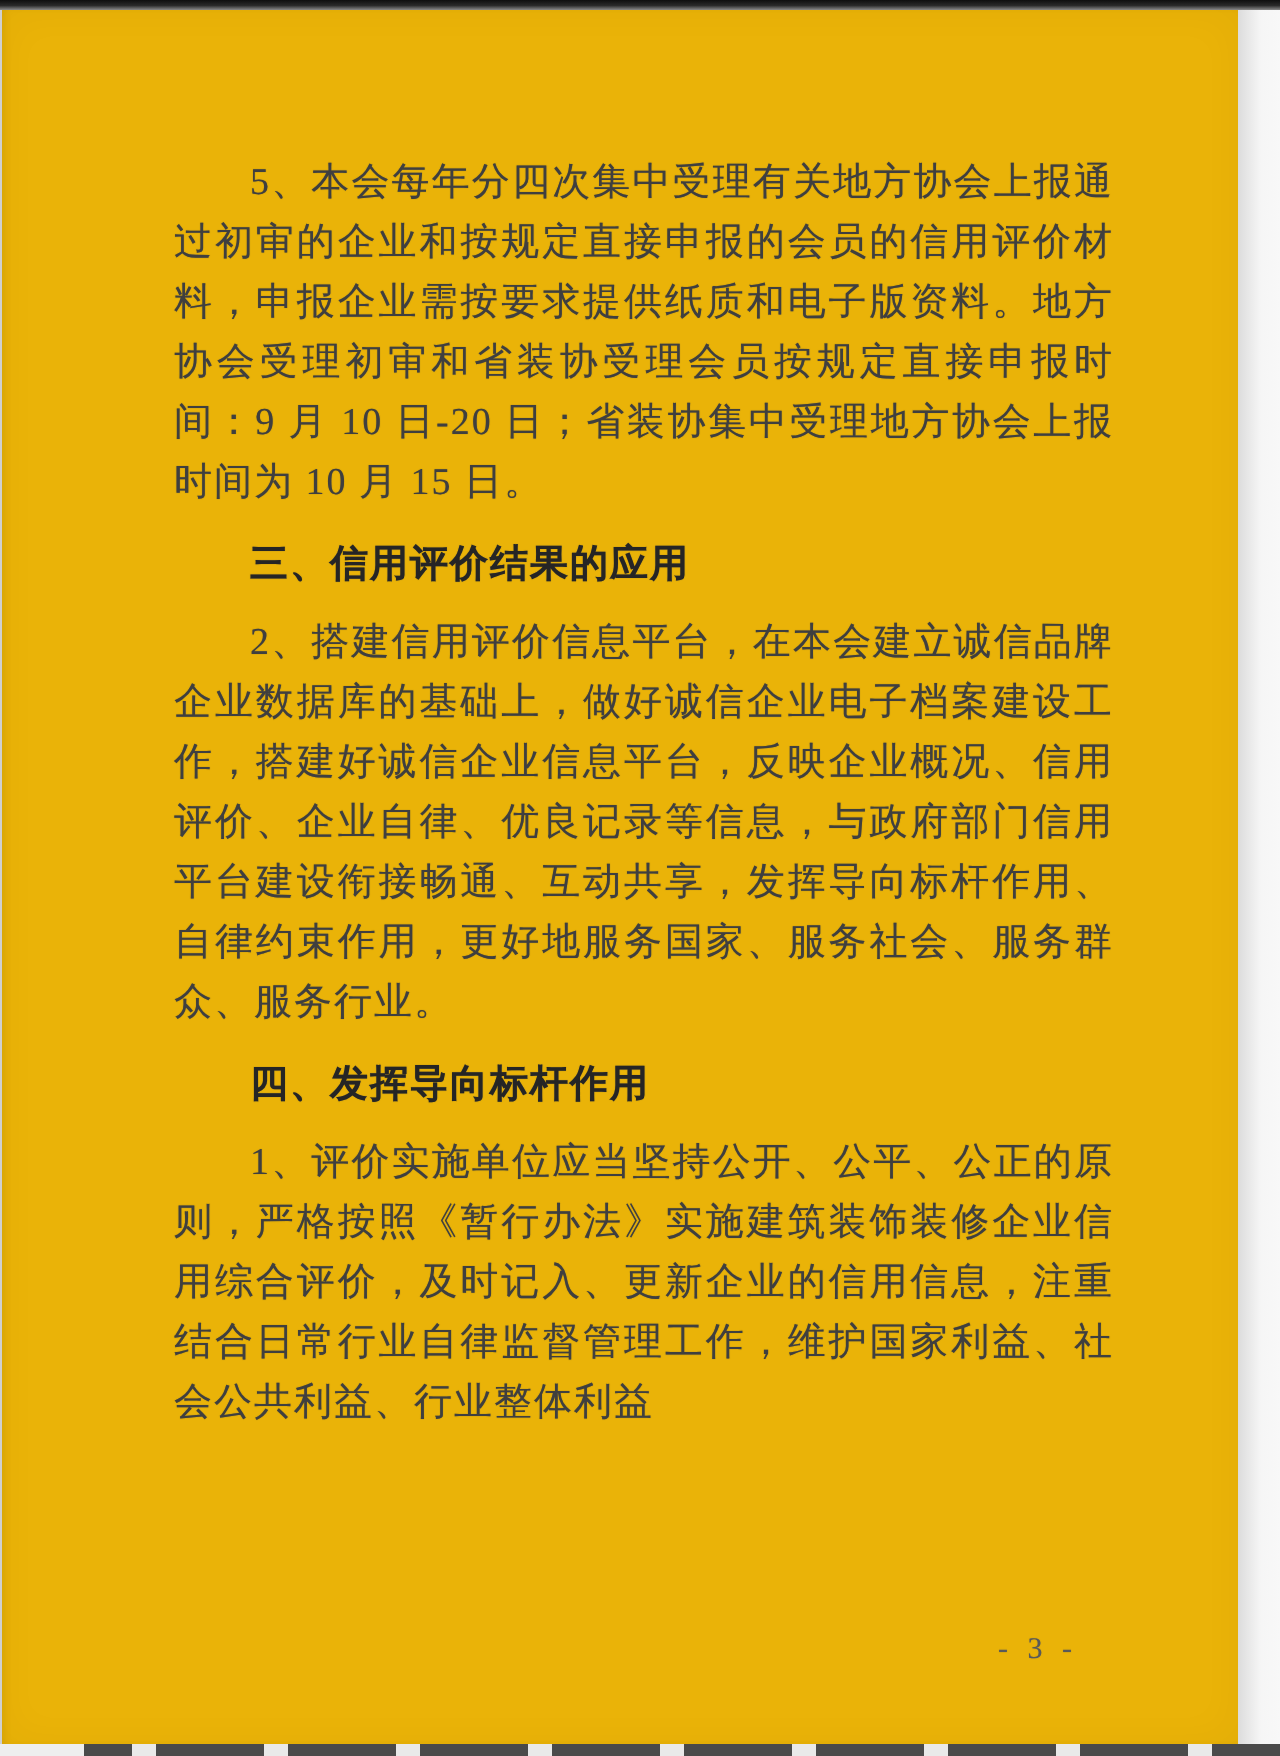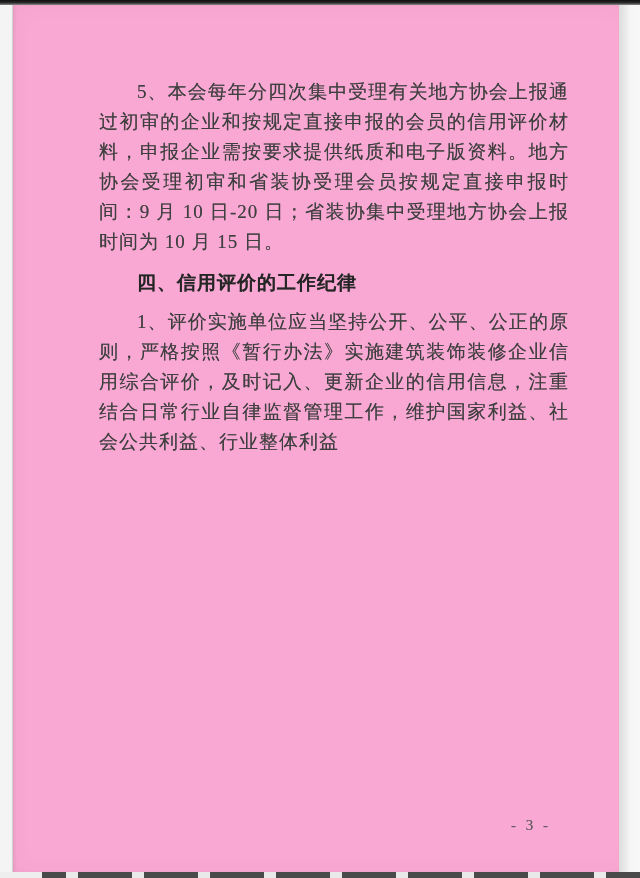--- a/index.html
+++ b/index.html
@@ -21,12 +21,11 @@
   }
   .paper{
     position:absolute;top:5px;bottom:6px;left:0;width:618px;
-    background:#f9a8d4;
+    background:#eab308;
     border-left:1px solid #cfcfcf;
     border-right:1px solid #a3a3a3;
     box-shadow:inset 0 0 22px rgba(0,0,0,0.035), inset 3px 0 4px -2px rgba(0,0,0,0.08);
     z-index:1;
-    margin-left:12px;
   }
   .bottom-strip{
     position:absolute;left:0;right:0;bottom:0;height:6px;z-index:3;

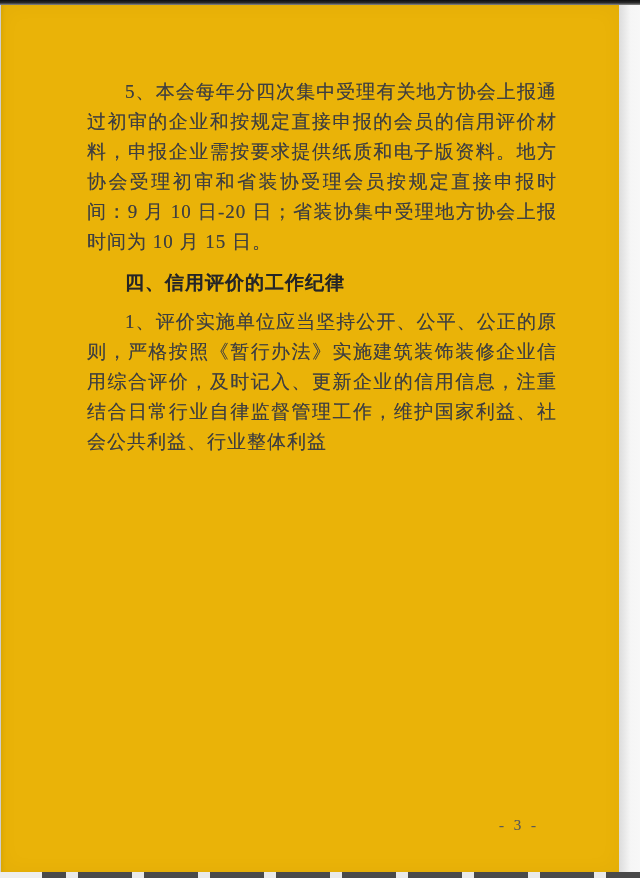--- a/index.html
+++ b/index.html
@@ -71,6 +71,7 @@
   <div class="paper">
     <div class="content">
         <p class="para">5、本会每年分四次集中受理有关地方协会上报通过初审的企业和按规定直接申报的会员的信用评价材料，申报企业需按要求提供纸质和电子版资料。地方协会受理初审和省装协受理会员按规定直接申报时间：9 月 10 日-20 日；省装协集中受理地方协会上报时间为 10 月 15 日。</p>
+        <h3 class="heading">三、信用评价结果的应用</h3>
         <h3 class="heading">四、信用评价的工作纪律</h3>
         <p class="para">1、评价实施单位应当坚持公开、公平、公正的原则，严格按照《暂行办法》实施建筑装饰装修企业信用综合评价，及时记入、更新企业的信用信息，注重结合日常行业自律监督管理工作，维护国家利益、社会公共利益、行业整体利益</p>
       </div>

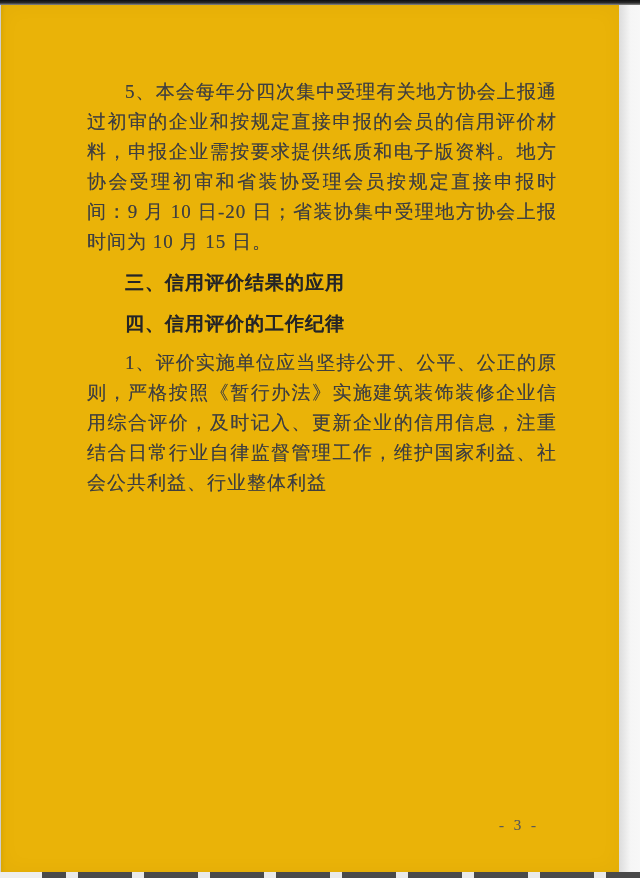--- a/index.html
+++ b/index.html
@@ -72,6 +72,7 @@
     <div class="content">
         <p class="para">5、本会每年分四次集中受理有关地方协会上报通过初审的企业和按规定直接申报的会员的信用评价材料，申报企业需按要求提供纸质和电子版资料。地方协会受理初审和省装协受理会员按规定直接申报时间：9 月 10 日-20 日；省装协集中受理地方协会上报时间为 10 月 15 日。</p>
         <h3 class="heading">三、信用评价结果的应用</h3>
+        <p class="para">2、搭建信用评价信息平台，在本会建立诚信品牌企业数据库的基础上，做好诚信企业电子档案建设工作，搭建好诚信企业信息平台，反映企业概况、信用评价、企业自律、优良记录等信息，与政府部门信用平台建设衔接畅通、互动共享，发挥导向标杆作用、自律约束作用，更好地服务国家、服务社会、服务群众、服务行业。</p>
         <h3 class="heading">四、信用评价的工作纪律</h3>
         <p class="para">1、评价实施单位应当坚持公开、公平、公正的原则，严格按照《暂行办法》实施建筑装饰装修企业信用综合评价，及时记入、更新企业的信用信息，注重结合日常行业自律监督管理工作，维护国家利益、社会公共利益、行业整体利益</p>
       </div>

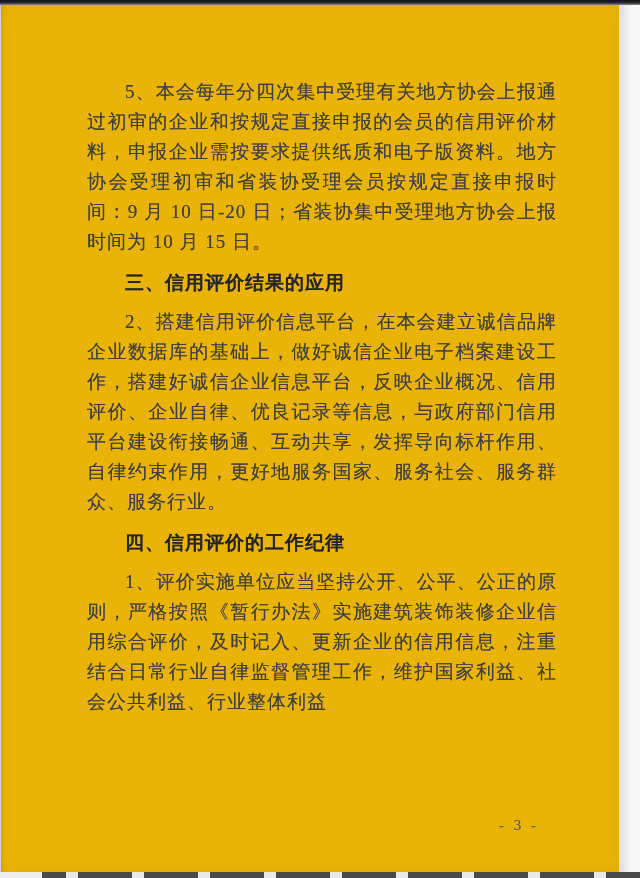--- a/index.html
+++ b/index.html
@@ -73,7 +73,7 @@
         <p class="para">5、本会每年分四次集中受理有关地方协会上报通过初审的企业和按规定直接申报的会员的信用评价材料，申报企业需按要求提供纸质和电子版资料。地方协会受理初审和省装协受理会员按规定直接申报时间：9 月 10 日-20 日；省装协集中受理地方协会上报时间为 10 月 15 日。</p>
         <h3 class="heading">三、信用评价结果的应用</h3>
         <p class="para">2、搭建信用评价信息平台，在本会建立诚信品牌企业数据库的基础上，做好诚信企业电子档案建设工作，搭建好诚信企业信息平台，反映企业概况、信用评价、企业自律、优良记录等信息，与政府部门信用平台建设衔接畅通、互动共享，发挥导向标杆作用、自律约束作用，更好地服务国家、服务社会、服务群众、服务行业。</p>
-        <h3 class="heading">四、信用评价的工作纪律</h3>
+        <h3 class="heading">四、发挥导向标杆作用</h3>
         <p class="para">1、评价实施单位应当坚持公开、公平、公正的原则，严格按照《暂行办法》实施建筑装饰装修企业信用综合评价，及时记入、更新企业的信用信息，注重结合日常行业自律监督管理工作，维护国家利益、社会公共利益、行业整体利益</p>
       </div>
     <div class="page-number">- 3 -</div>

